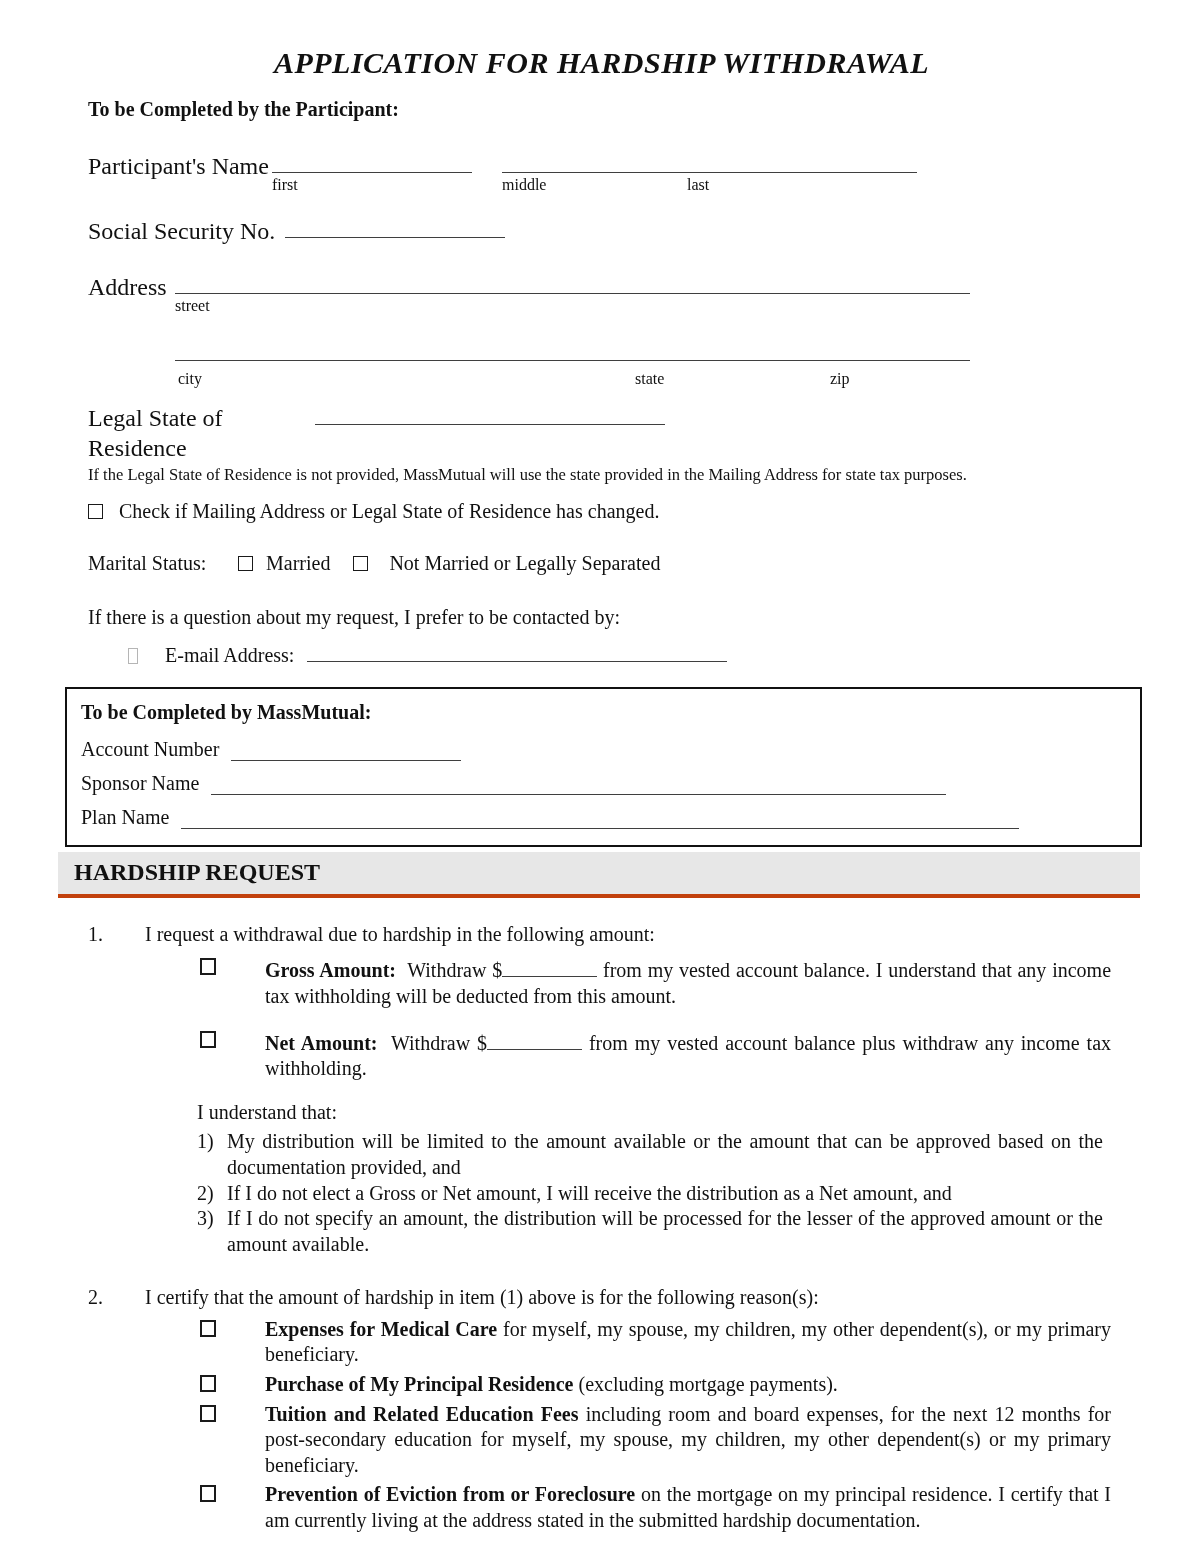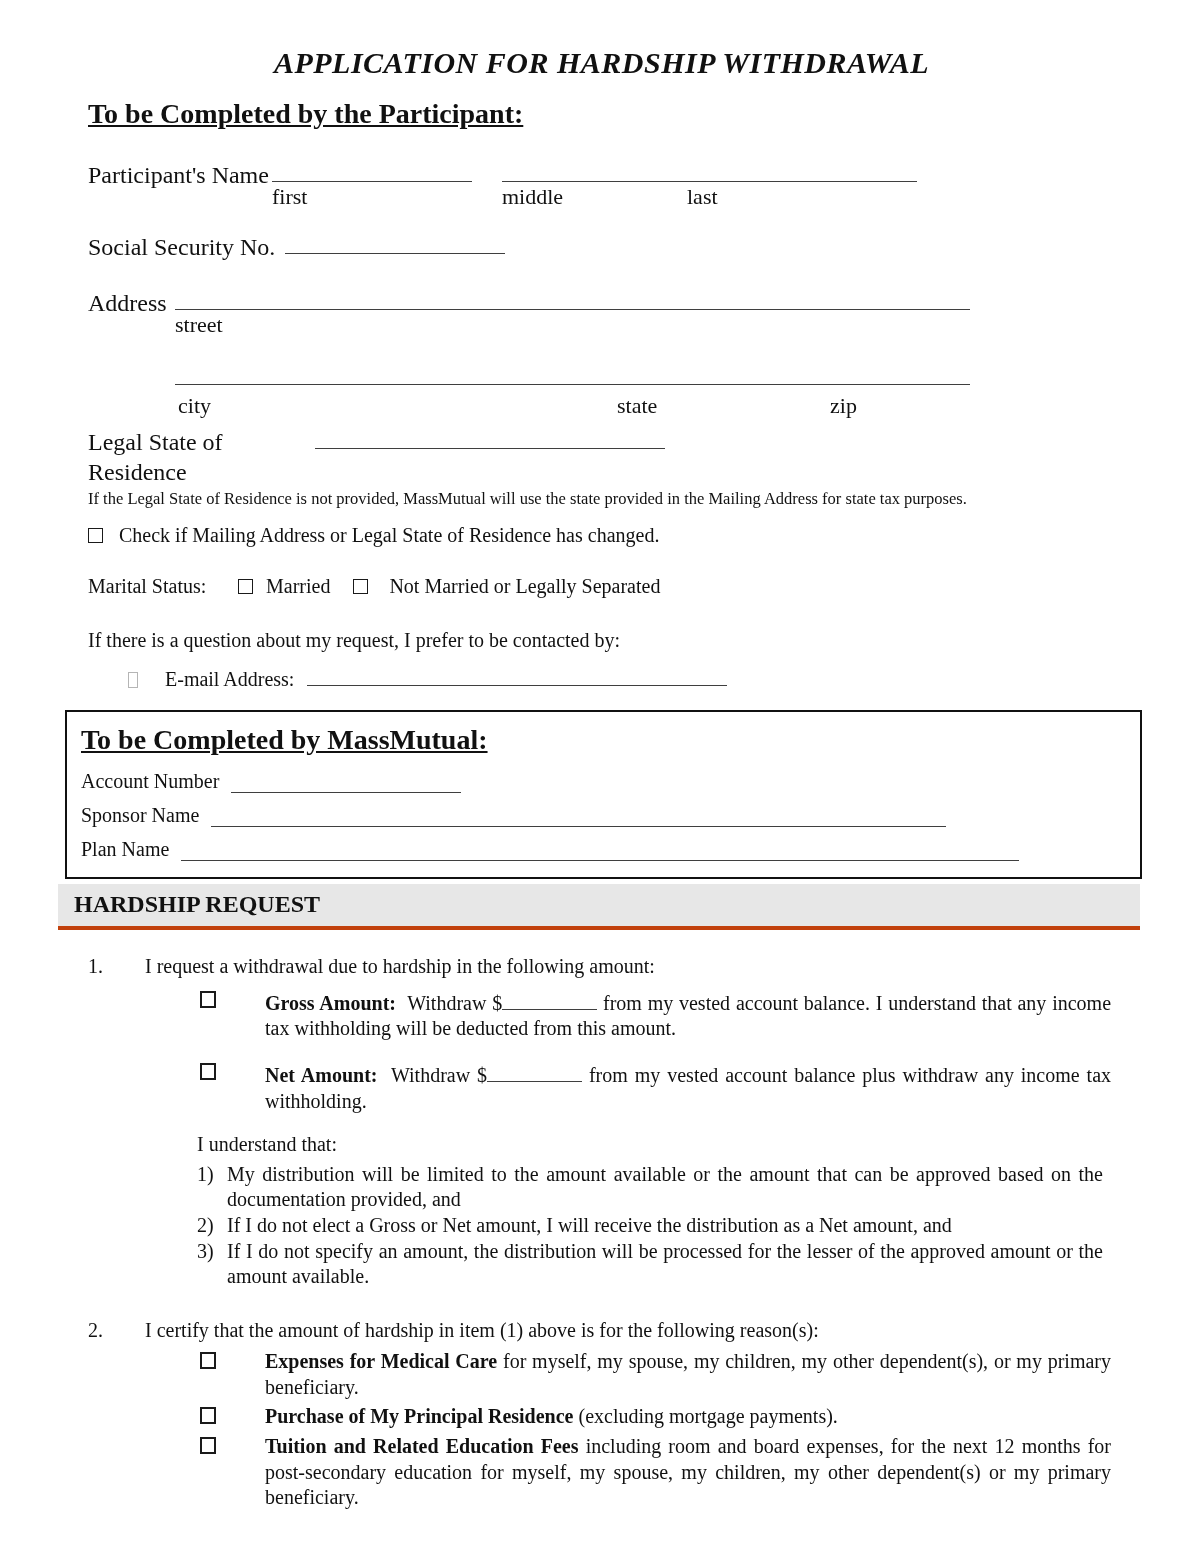--- a/index.html
+++ b/index.html
@@ -30,10 +30,9 @@
     margin-bottom: 18px;
   }
   .sec-heading {
-    font-size: 28px;
+    font-size: 20px;
     font-weight: bold;
     margin-bottom: 30px;
-    text-decoration: underline;
   }
 
   

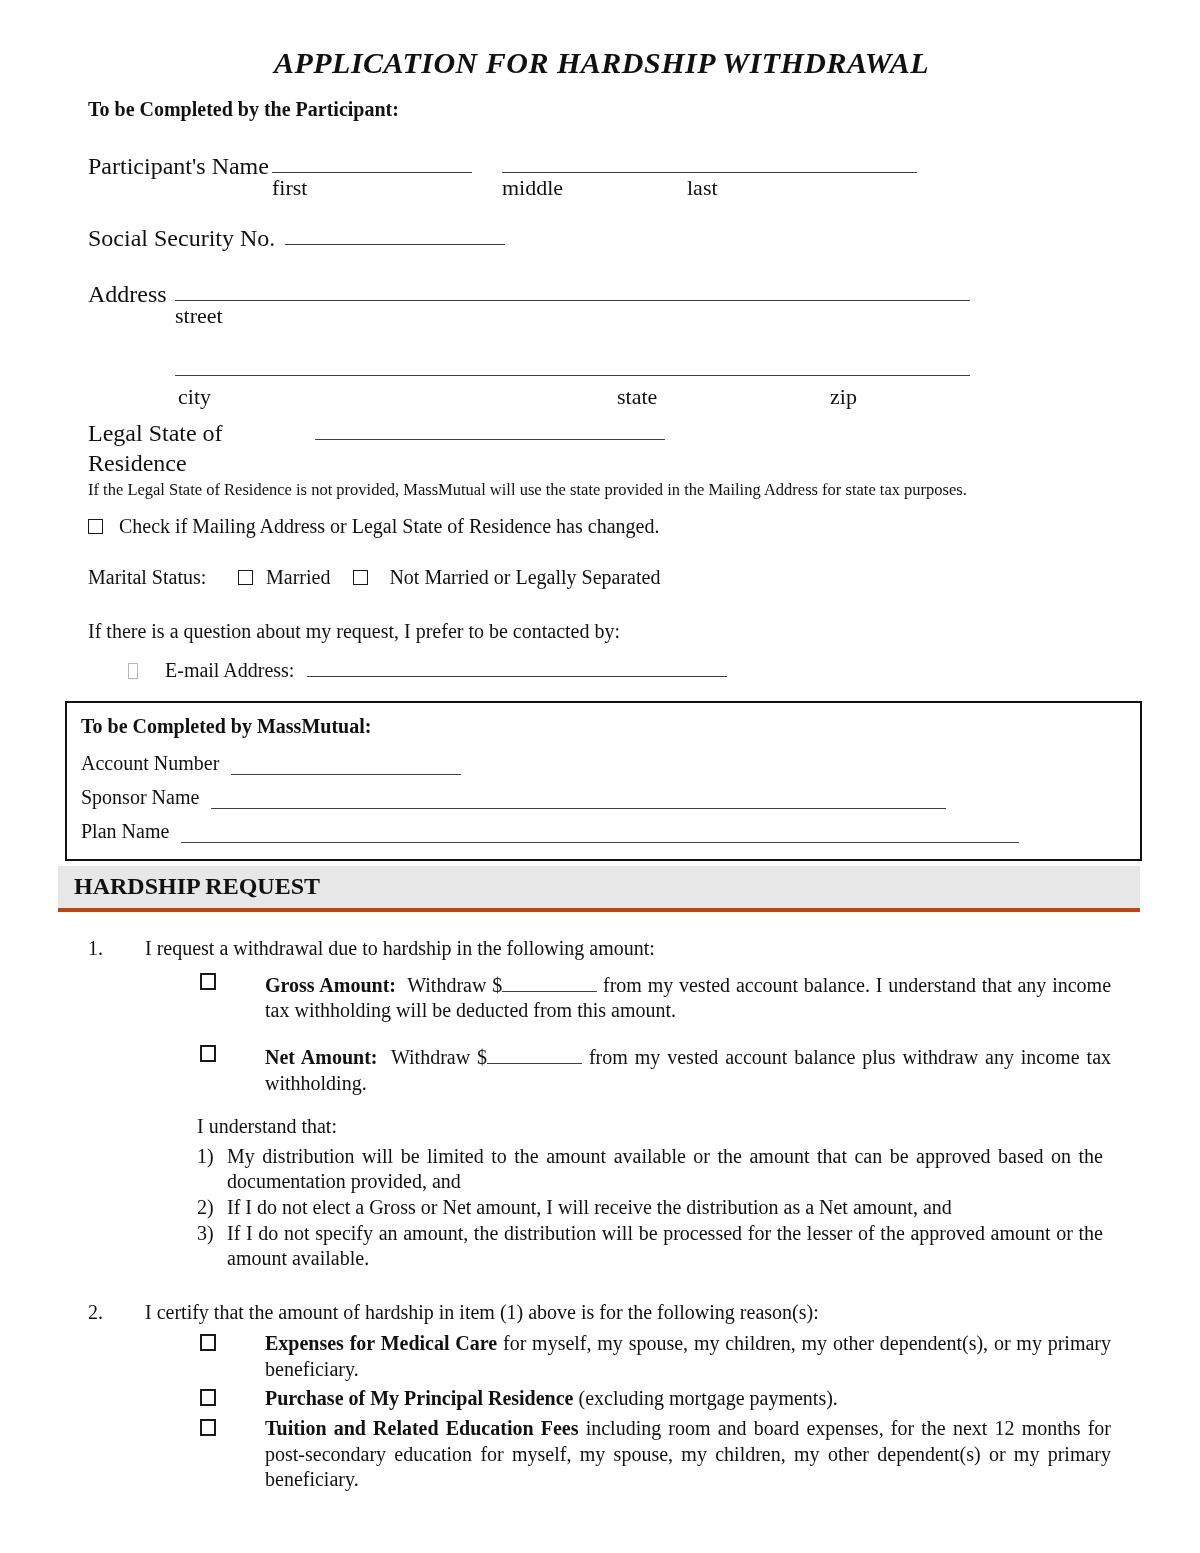--- a/index.html
+++ b/index.html
@@ -81,7 +81,7 @@
   .field-row { display: flex; align-items: flex-start; margin-bottom: 22px; }
   .field-label { font-size: 24px; line-height: 1.25; flex: 0 0 auto; }
   .line-col { display: flex; flex-direction: column; }
-  .sub { font-size: 22px; line-height: 1.2; margin-top: 2px; }
+  .sub { font-size: 16px; line-height: 1.2; margin-top: 2px; }
 
   .name-row .field-label { width: 184px; }
   .name-row .line-col:nth-of-type(1) { margin-right: 22px; }

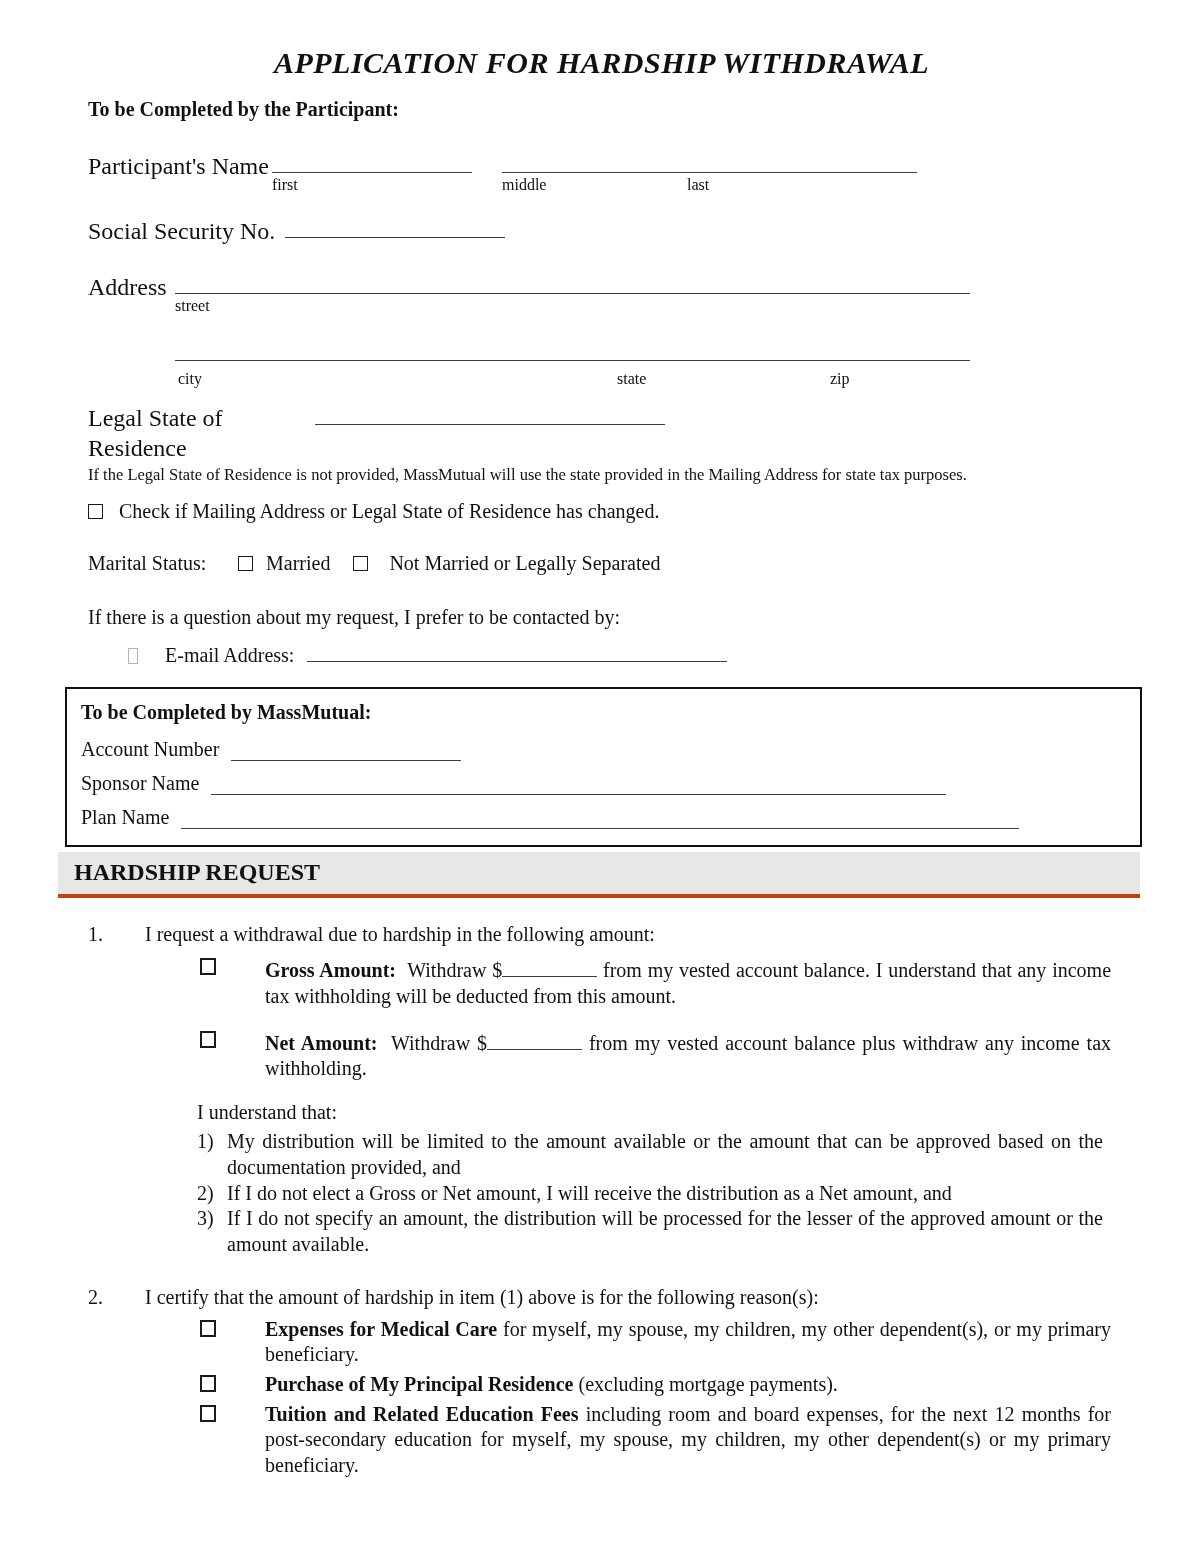--- a/index.html
+++ b/index.html
@@ -96,7 +96,7 @@
   .addr-sublabels { position: relative; height: 22px; }
   .addr-sublabels .sub { position: absolute; top: 2px; }
   .sub-city  { left: 3px; }
-  .sub-state { left: 442px; }
+  .sub-state { left: 460px; }
   .sub-zip   { left: 655px; }
 
   .legal-row { margin-bottom: 2px; }

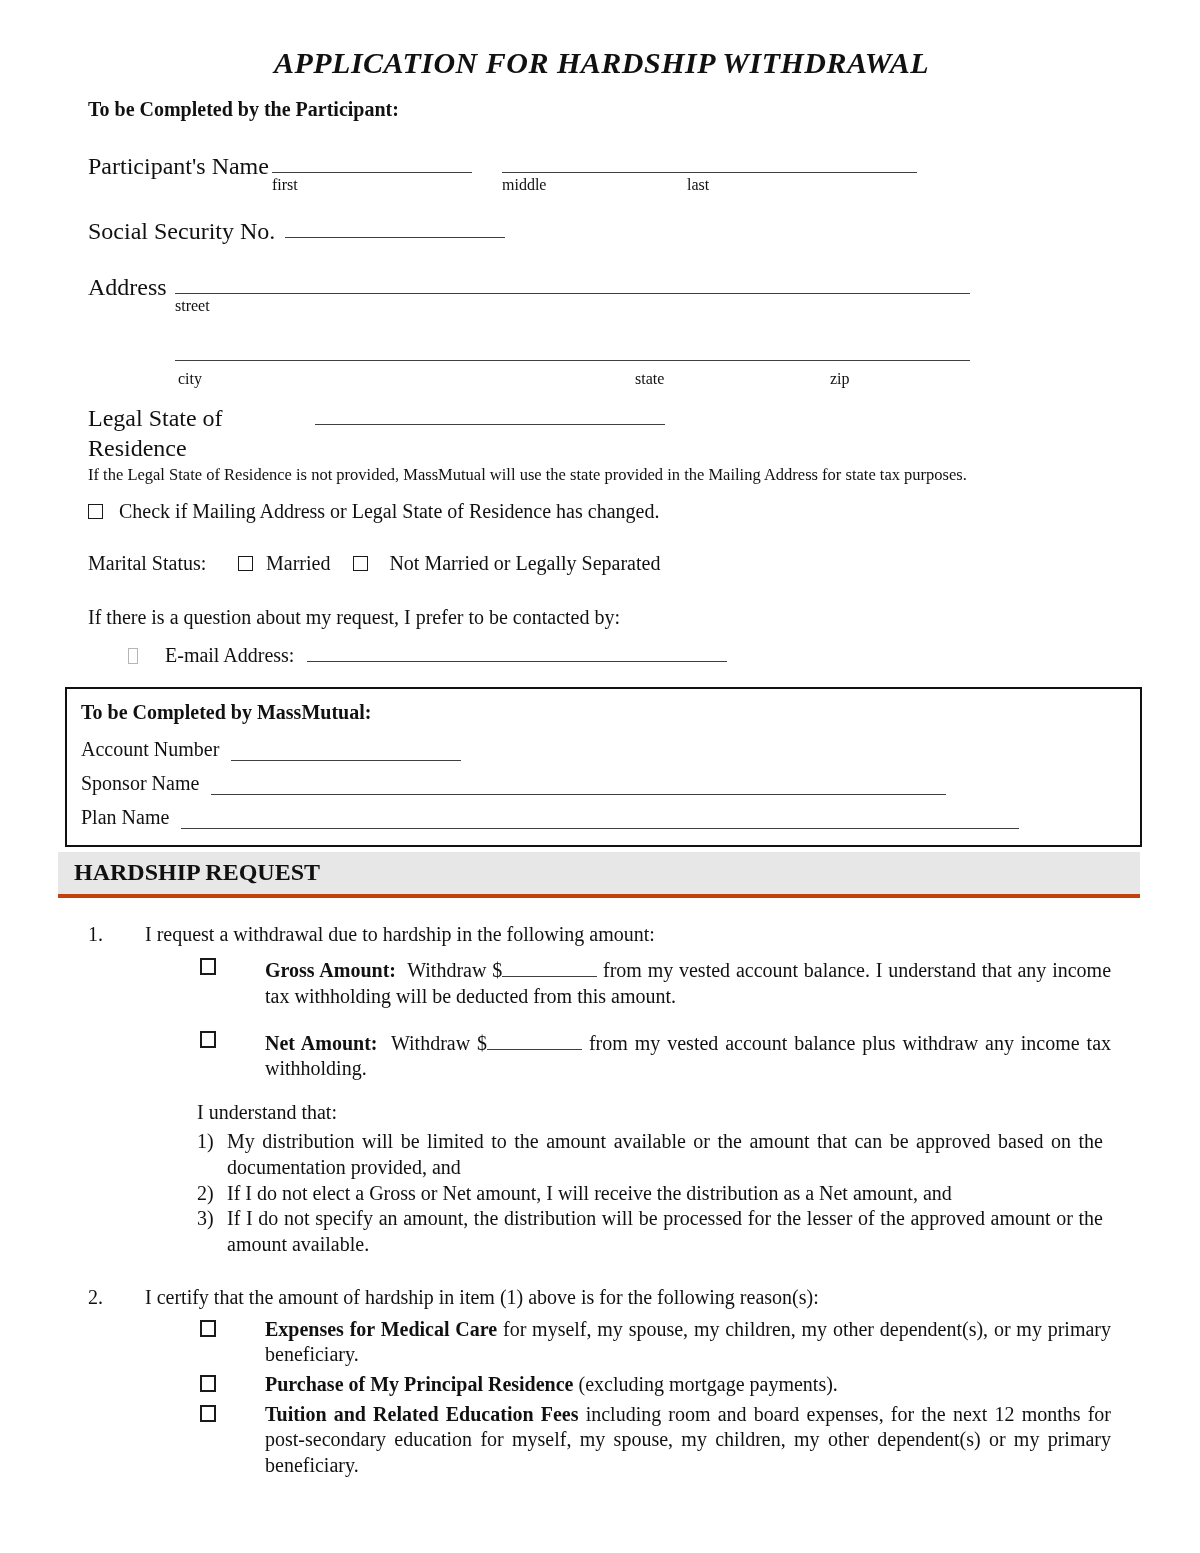--- a/index.html
+++ b/index.html
@@ -305,6 +305,10 @@
       <span class="cb-lg"></span>
       <p class="jtext opt-text"><b>Tuition and Related Education Fees</b> <span>including room and board expenses, for the next 12 months for post-secondary education for myself, my spouse, my children, my other dependent(s) or my primary beneficiary.</span></p>
     </div>
+    <div class="t reason">
+      <span class="cb-lg"></span>
+      <p class="jtext opt-text"><b>Prevention of Eviction from or Foreclosure</b> <span>on the mortgage on my principal residence.  I certify that I am currently living at the address stated in the submitted hardship documentation.</span></p>
+    </div>
 
   </div>
 

